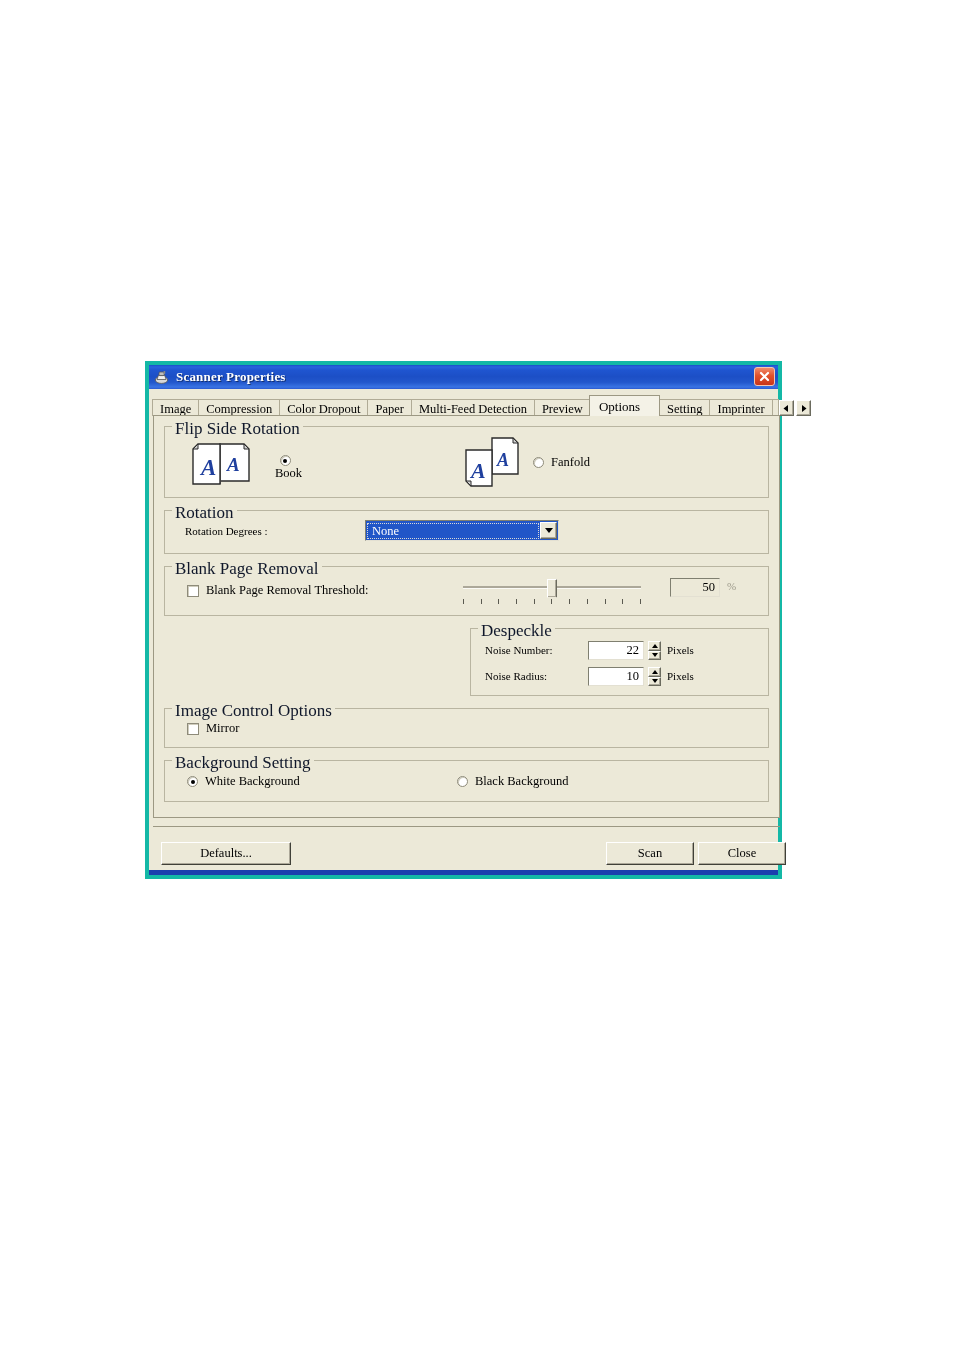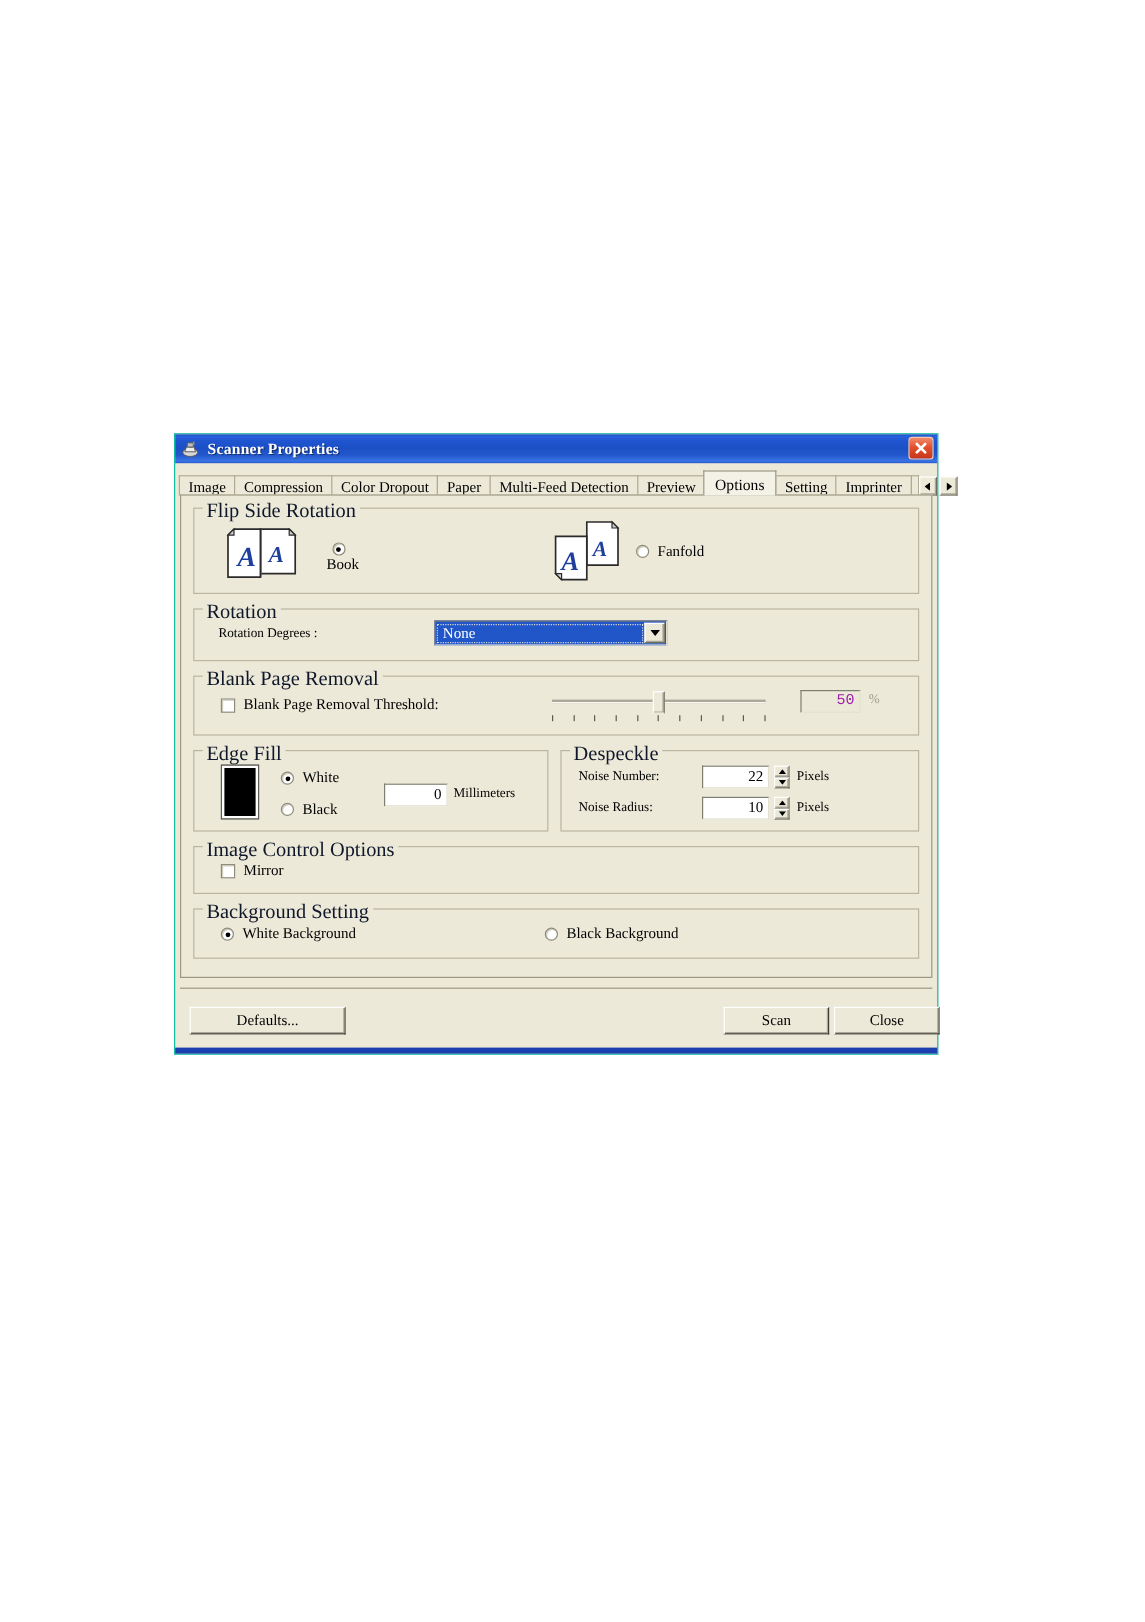--- a/index.html
+++ b/index.html
@@ -23,7 +23,7 @@
     width: 637px;
     height: 518px;
     background: #ece9d8;
-    border: 1px solid #14b8a6;
+    border: 4px solid #14b8a6;
     box-sizing: border-box;
   }
 

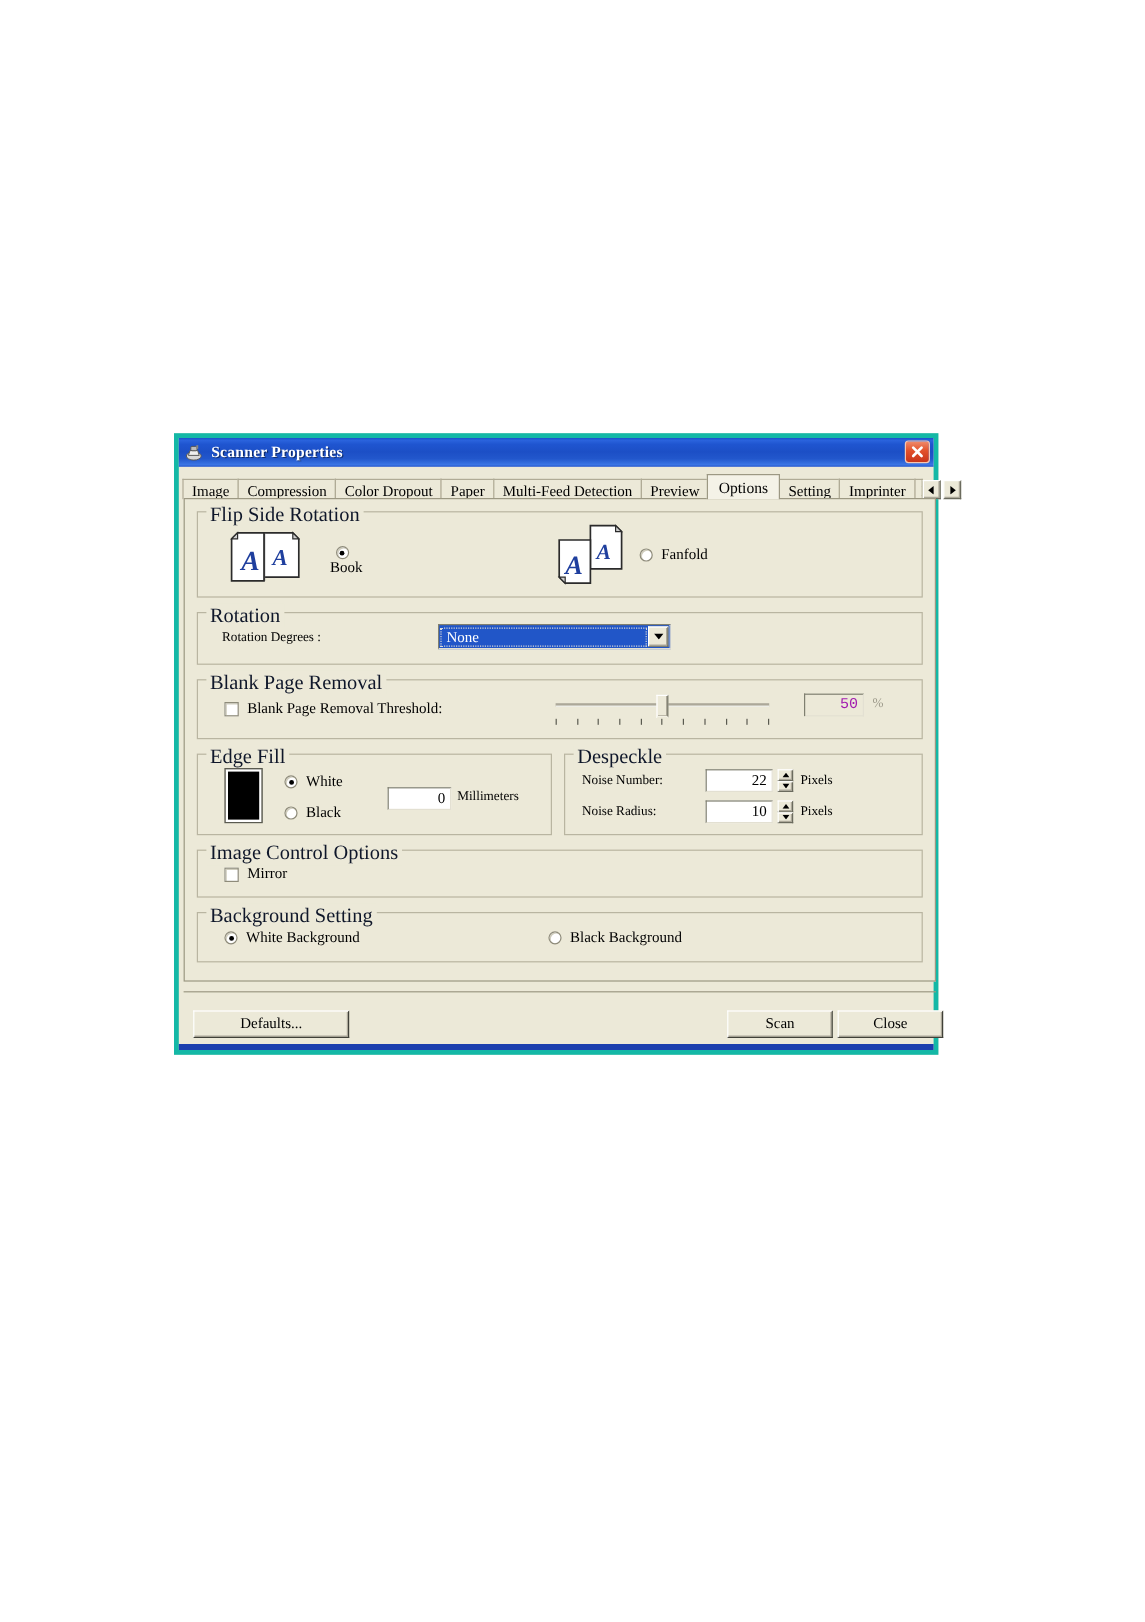--- a/index.html
+++ b/index.html
@@ -99,7 +99,7 @@
     height: 21px;
     line-height: 19px;
     font-size: 13px;
-    padding: 1px 9px 2px 9px;
+    padding: 1px 19px 2px 9px;
     border-color: #9c9883;
     position: relative;
     z-index: 3;

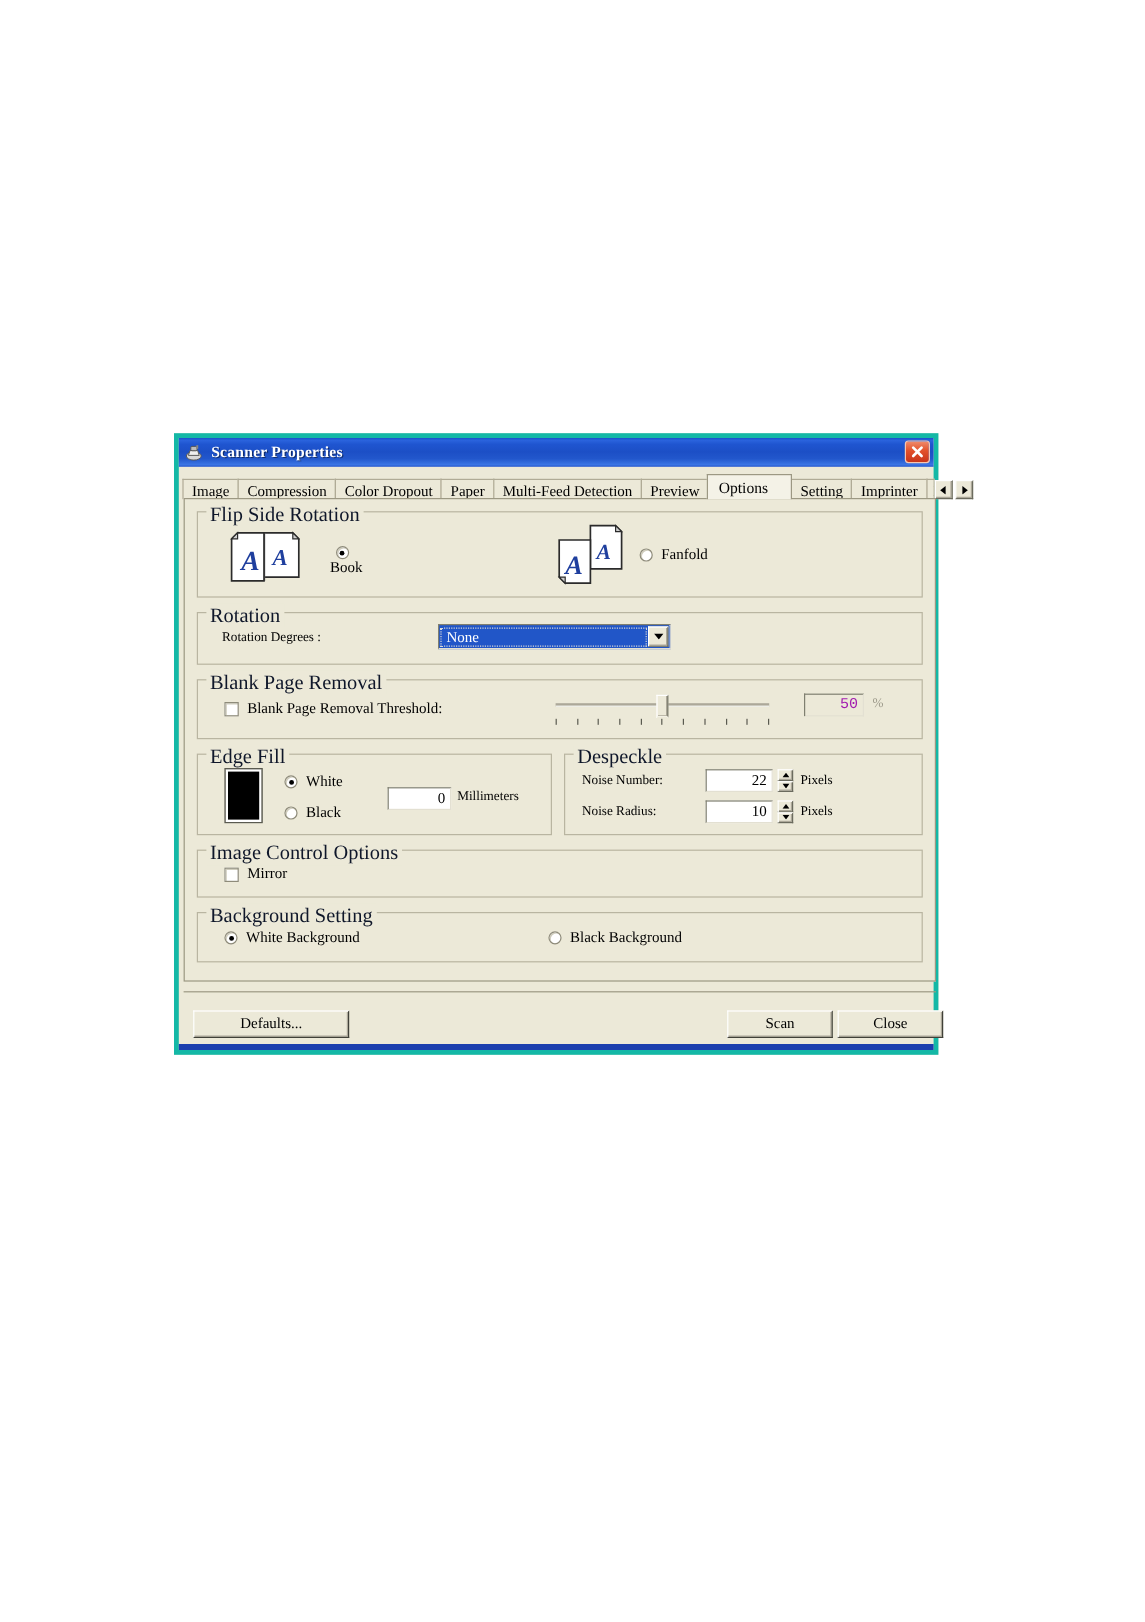--- a/index.html
+++ b/index.html
@@ -218,7 +218,7 @@
     color: #000;
     line-height: 15px;
   }
-  .field.disabled { background:#ece9d8; color:#a21caf;font-family:Liberation Mono, monospace; }
+  .field.disabled { background:#ece9d8; color:#000000; }
 
   
   .combo {

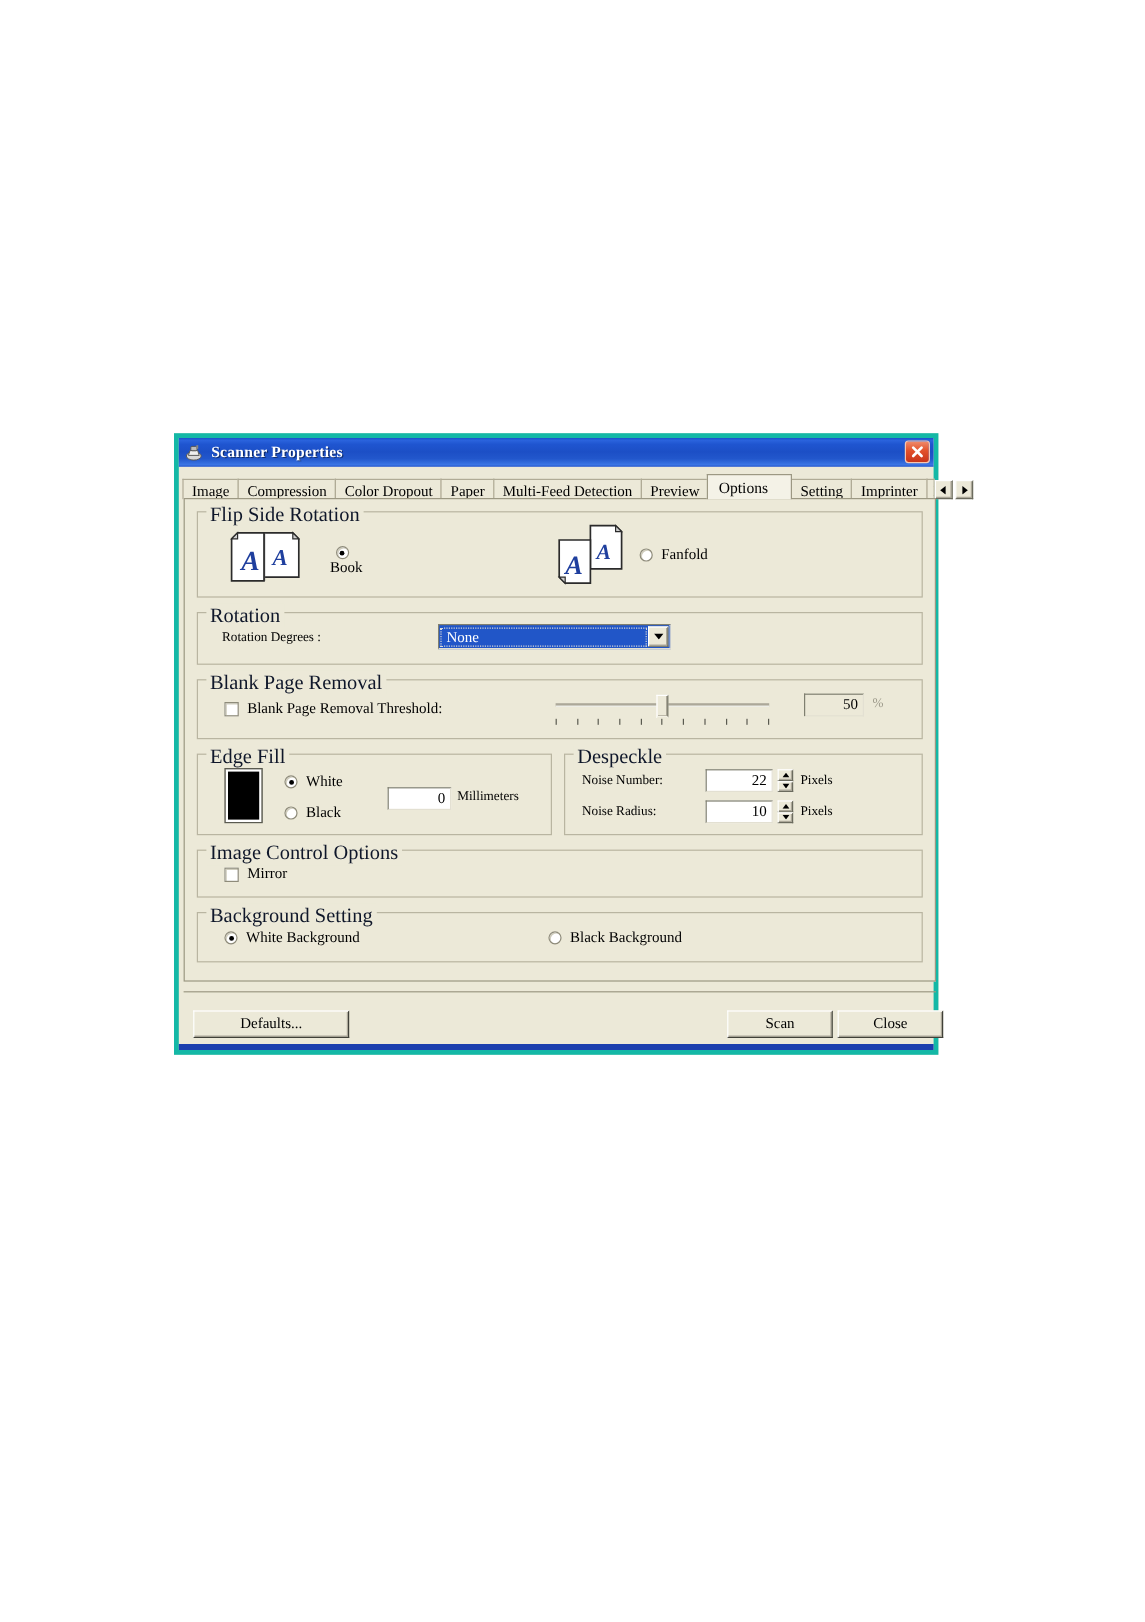--- a/index.html
+++ b/index.html
@@ -470,25 +470,6 @@
       <span class="lbl" style="position:absolute;left:562px;top:13px;color:#9d9a8b;">%</span>
     </div>
 
-    <div class="group" style="left:10px; top:212px; width:296px; height:68px;">
-      <span class="legend">Edge Fill</span>
-
-      <span class="swatch" style="position:absolute;left:23px;top:12px;"></span>
-
-      <div class="row" style="position:absolute;left:72px;top:15px;">
-        <span class="radio checked"></span>
-        <span class="ctl-label">White</span>
-      </div>
-      <div class="row" style="position:absolute;left:72px;top:41px;">
-        <span class="radio"></span>
-        <span class="ctl-label">Black</span>
-      </div>
-
-      <div class="field" style="position:absolute;left:158px;top:27px;width:53px;height:19px;">
-        <span>0</span>
-      </div>
-      <span class="lbl" style="position:absolute;left:216px;top:29px;">Millimeters</span>
-    </div>
 
     <div class="group" style="left:316px; top:212px; width:299px; height:68px;">
       <span class="legend">Despeckle</span>

